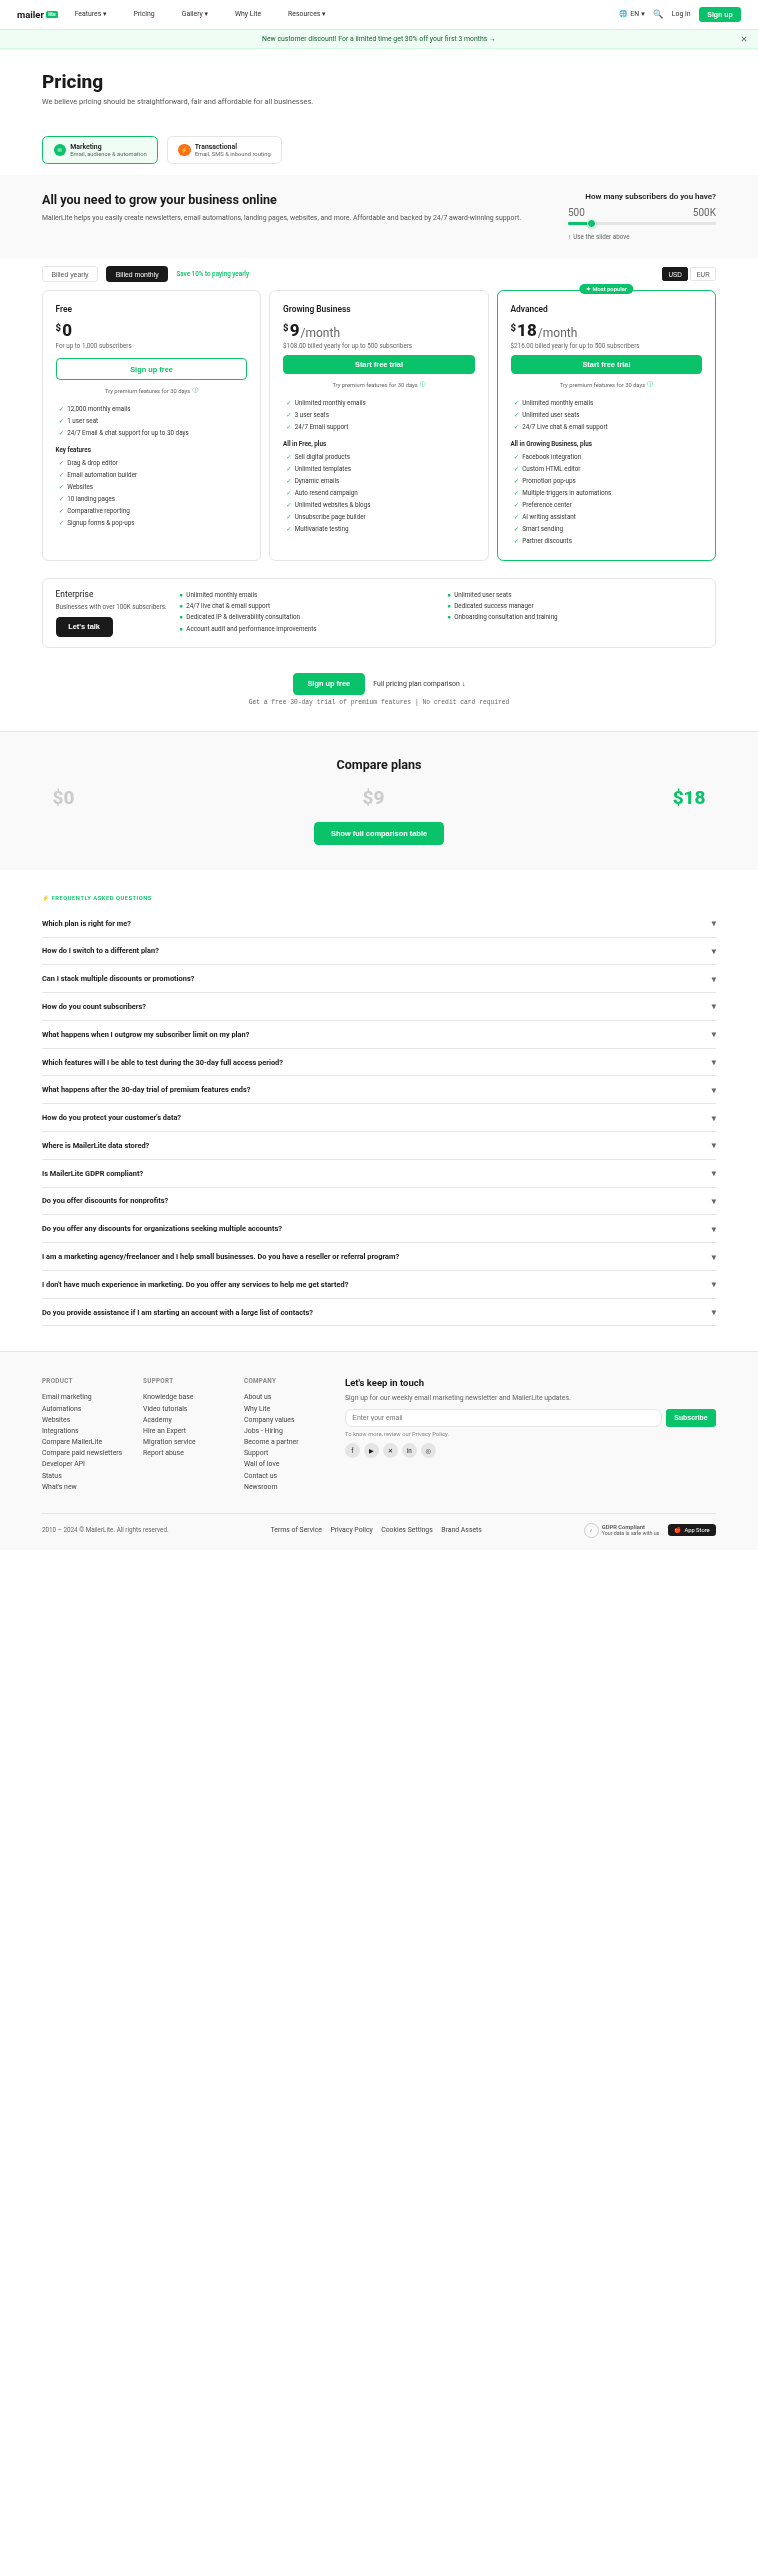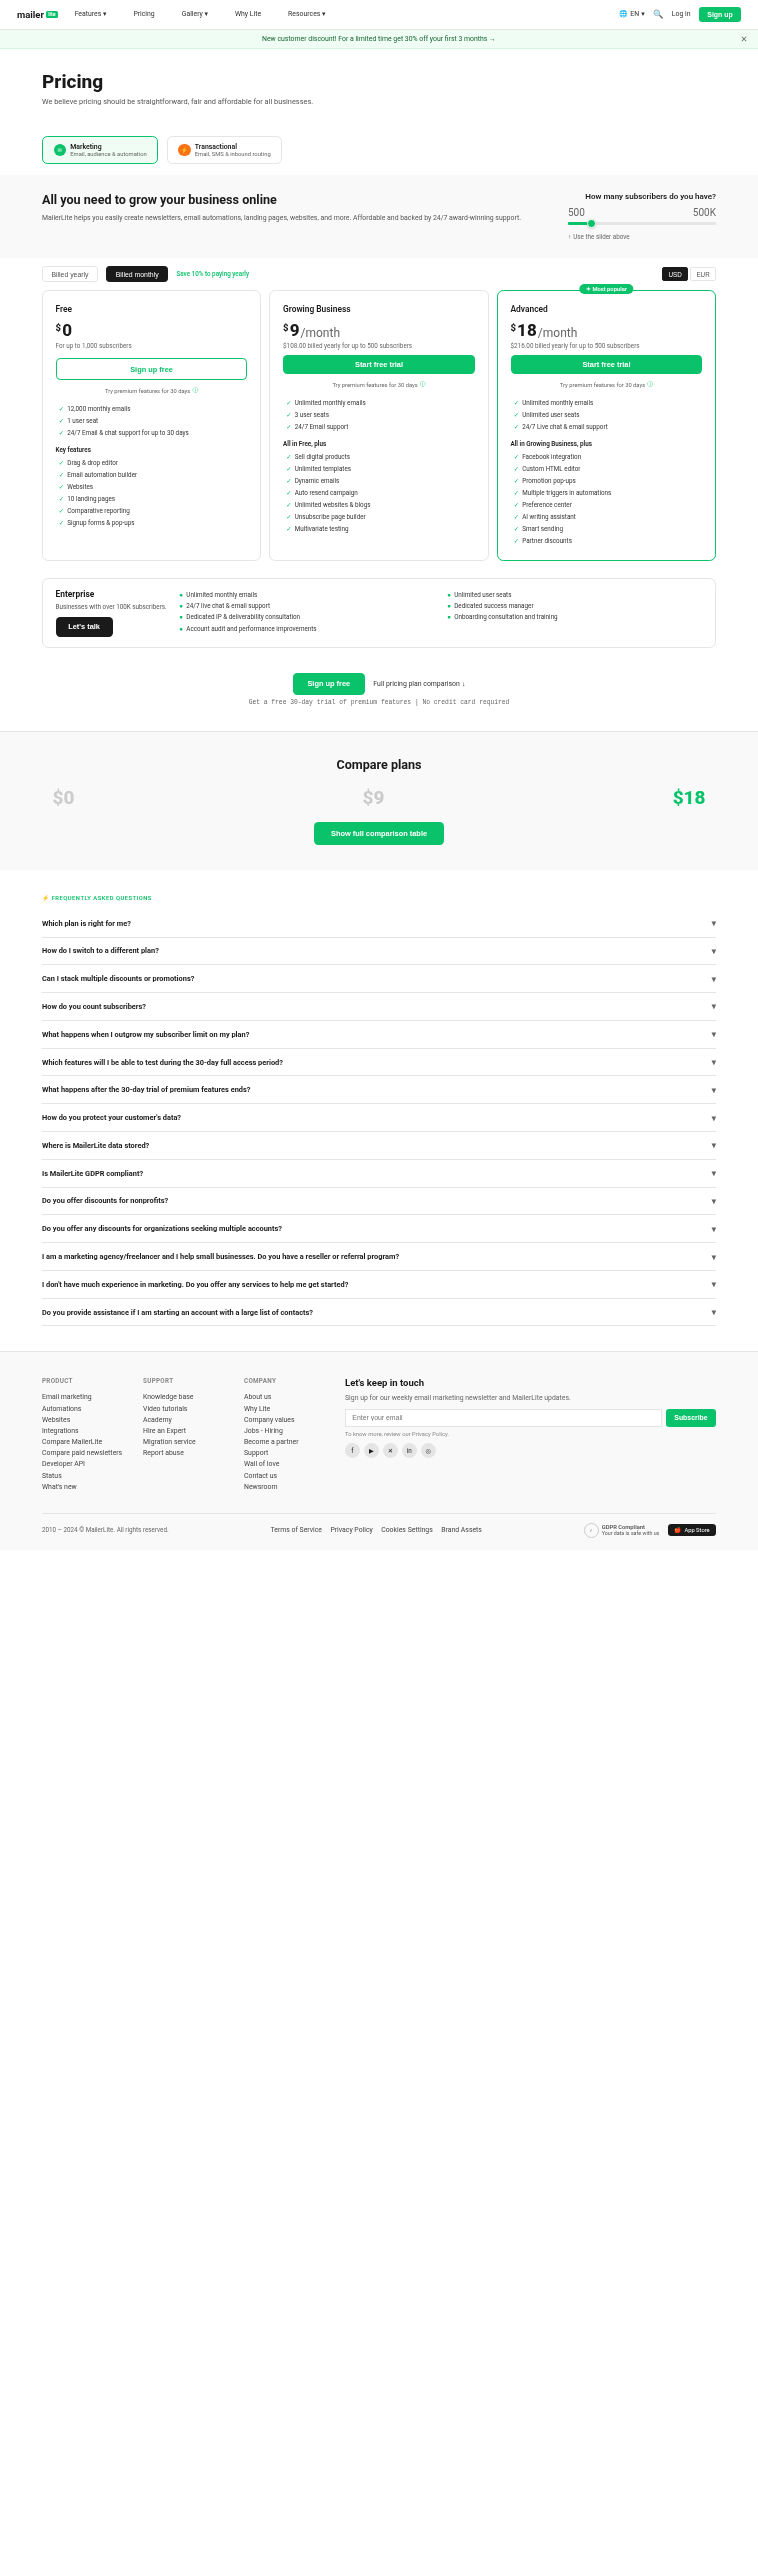--- a/index.html
+++ b/index.html
@@ -81,7 +81,7 @@
     
     .enterprise-row { margin: 0 42px; border: 0.5px solid #e5e5e5; border-radius: 6.3px; padding: 10.5px 12.6px; display: flex; align-items: flex-start; gap: 12.6px; margin-bottom: 12.6px; }
     .enterprise-left { min-width: 84px; }
-    .enterprise-name { font-size: 8.4px; font-weight: 700; margin-bottom: 3.2px; }
+    .enterprise-name { font-size: 8.4px; font-weight: 400; margin-bottom: 3.2px; }
     .enterprise-sub { font-size: 6.3px; color: #555; margin-bottom: 6.3px; }
     .enterprise-btn { background: #1a1a1a; color: #fff; border: none; border-radius: 4.2px; padding: 5.3px 12.6px; font-size: 7.4px; font-weight: 600; cursor: pointer; }
     .enterprise-features { display: flex; gap: 12.6px; flex: 1; }

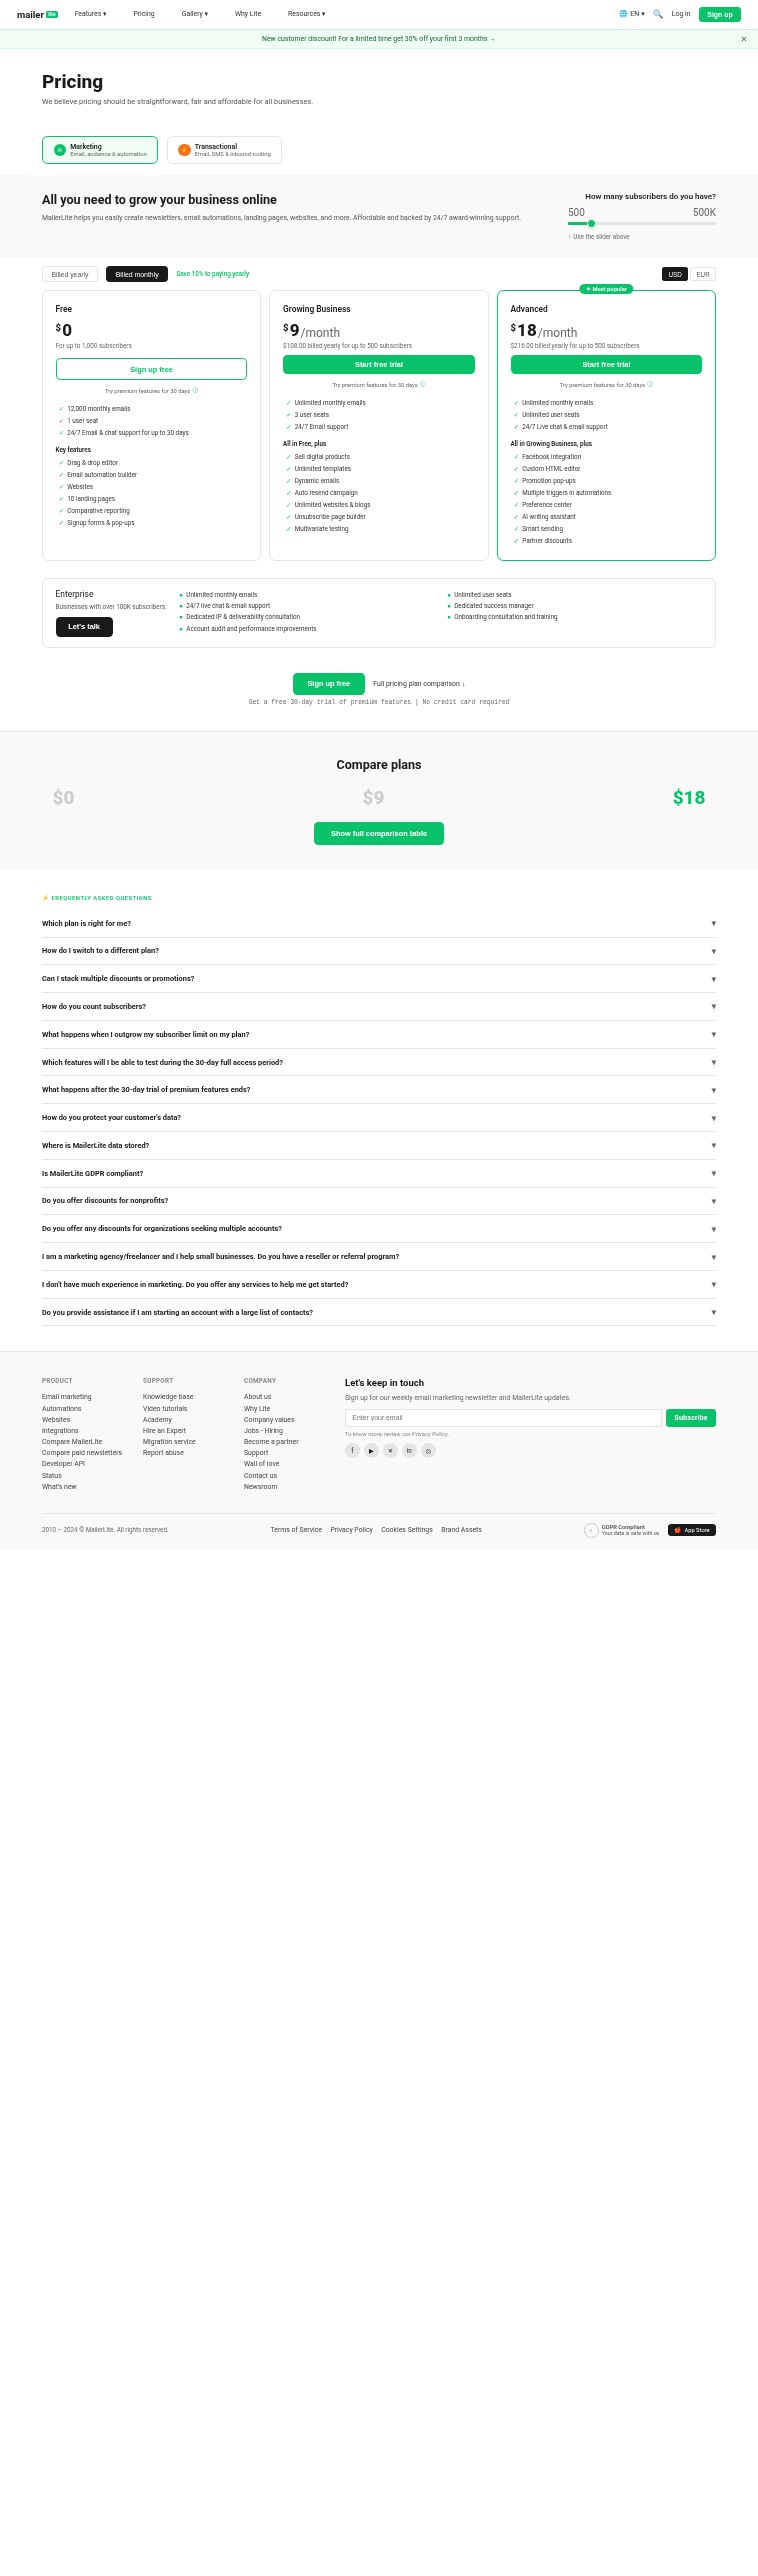--- a/index.html
+++ b/index.html
@@ -117,7 +117,7 @@
     .newsletter-title { font-size: 9.5px; font-weight: 700; margin-bottom: 4.2px; }
     .newsletter-sub { font-size: 6.9px; color: #666; margin-bottom: 6.3px; line-height: 1.5; }
     .newsletter-form { display: flex; gap: 4.2px; margin-bottom: 4.2px; }
-    .newsletter-input { flex: 1; border: 0.5px solid #e5e5e5; border-radius: 0; padding: 4.2px 6.3px; font-size: 6.9px; }
+    .newsletter-input { flex: 1; border: 0.5px solid #e5e5e5; border-radius: 7px; padding: 4.2px 6.3px; font-size: 6.9px; }
     .newsletter-btn { background: #09c269; color: #fff; border: none; border-radius: 3.2px; padding: 4.2px 8.4px; font-size: 6.9px; font-weight: 600; cursor: pointer; }
     .newsletter-privacy { font-size: 5.8px; color: #888; margin-bottom: 6.3px; }
     .social-icons { display: flex; gap: 4.2px; }

